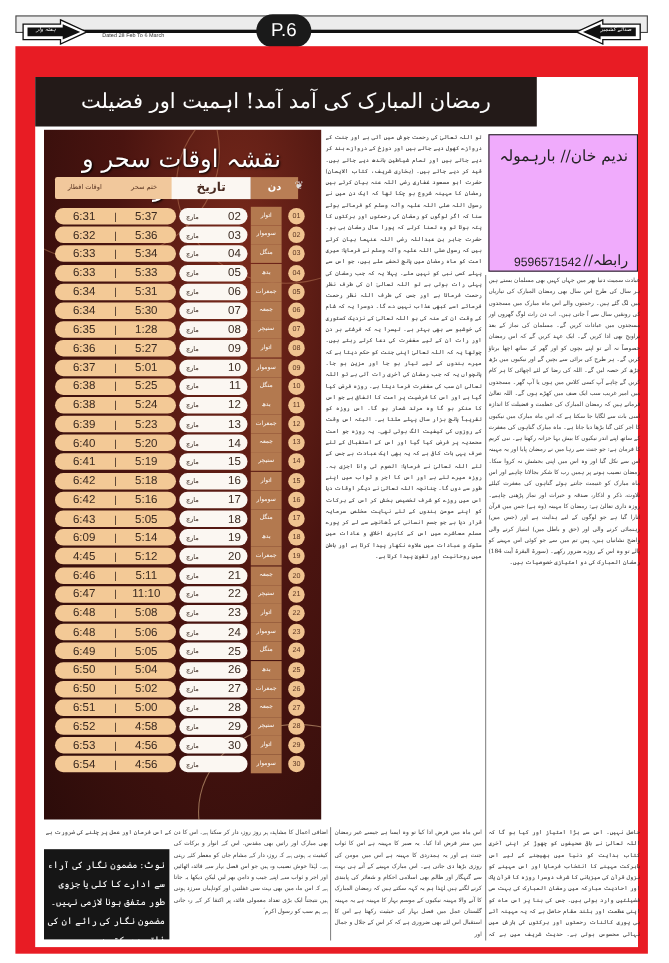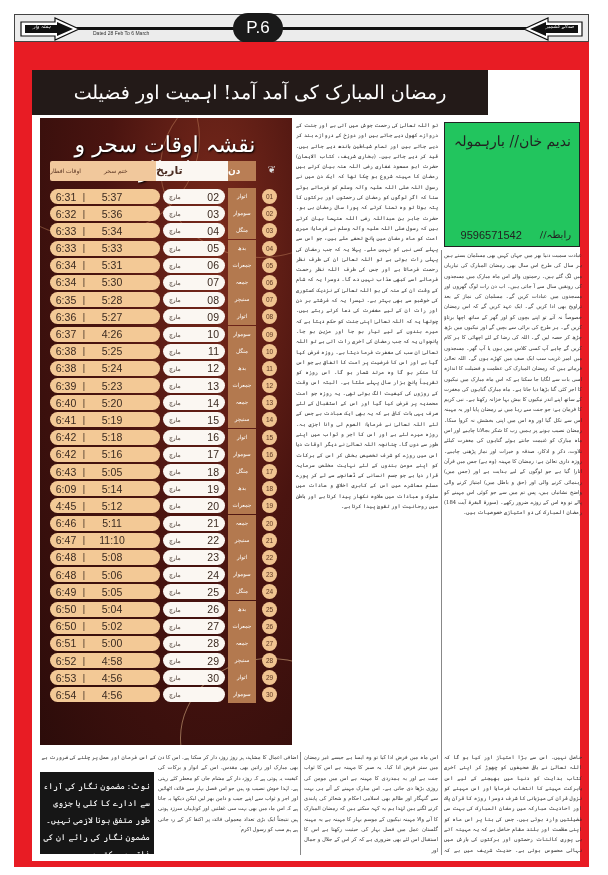--- a/index.html
+++ b/index.html
@@ -8,7 +8,7 @@
 
   
   .masthead {
-    position: absolute; left: 14px; top: 14px; width: 575px; height: 28px;
+    position: absolute; left: 14px; top: 14px; width: 575px; height: 16px;
     background: #ececec; border: 1px solid #444;
   }
   .masthead .rule {

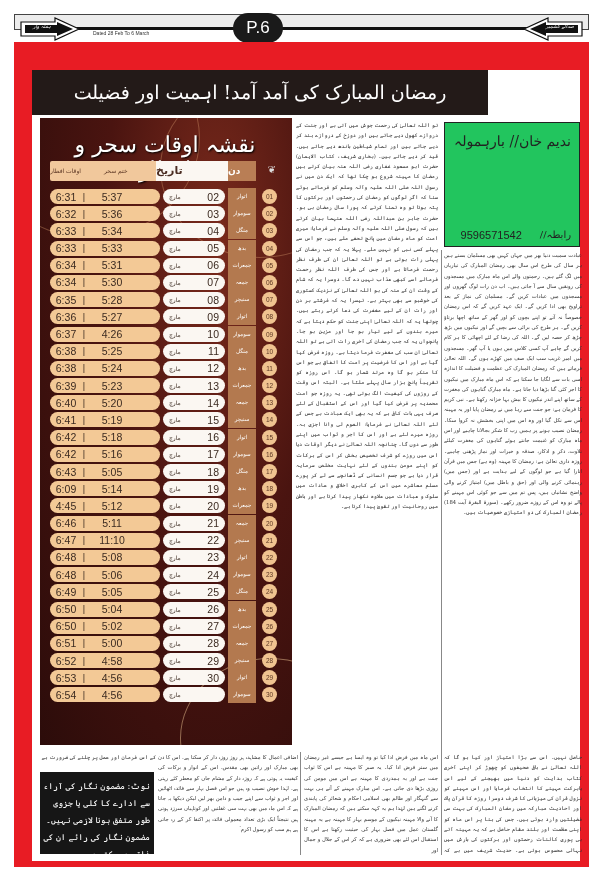--- a/index.html
+++ b/index.html
@@ -107,7 +107,7 @@
   .col-bot-l { left: 40px; top: 752px; width: 116px; height: 12px; overflow: hidden; }
 
   .byline-box {
-    position: absolute; left: 444px; top: 122px; width: 136px; height: 125px; border: 1px solid #222; background: #22c55e;
+    position: absolute; left: 444px; top: 122px; width: 136px; height: 125px; border: 1px solid #222; background: #f0abfc;
   }
   .byline-name {
     position: absolute; right: 8px; top: 10px; font-family: "DejaVu Serif", serif; font-size: 14px; color: #222; direction: rtl;

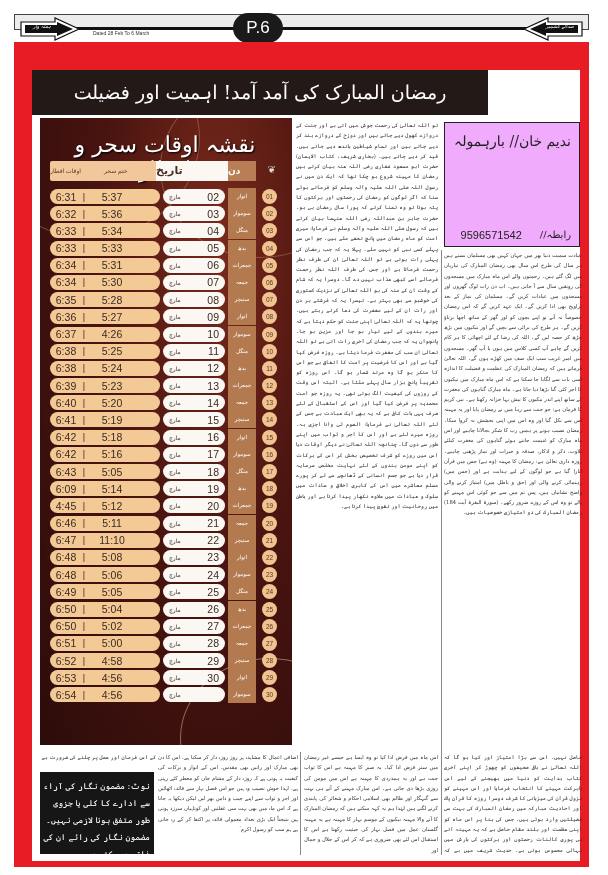--- a/index.html
+++ b/index.html
@@ -61,7 +61,7 @@
     color: #fff; font-family: "DejaVu Serif", serif; font-size: 22px; direction: rtl;
     text-shadow: 1px 1px 2px #000;
   }
-  .cal-head { position: absolute; top: 43px; height: 20px; font-size: 9px; line-height: 20px; text-align: left; direction: rtl; }
+  .cal-head { position: absolute; top: 43px; height: 20px; font-size: 9px; line-height: 20px; text-align: center; direction: rtl; }
   .cal-head.times { left: 10px; width: 108px; background: #f1c89c; color: #5a3522; border-radius: 2px; display: flex; }
   .cal-head.times span { flex: 1; font-size: 6px; }
   .cal-head.date { left: 116px; width: 72px; background: #fbf7f2; color: #4a2c22; font-size: 11px; font-weight: bold; }

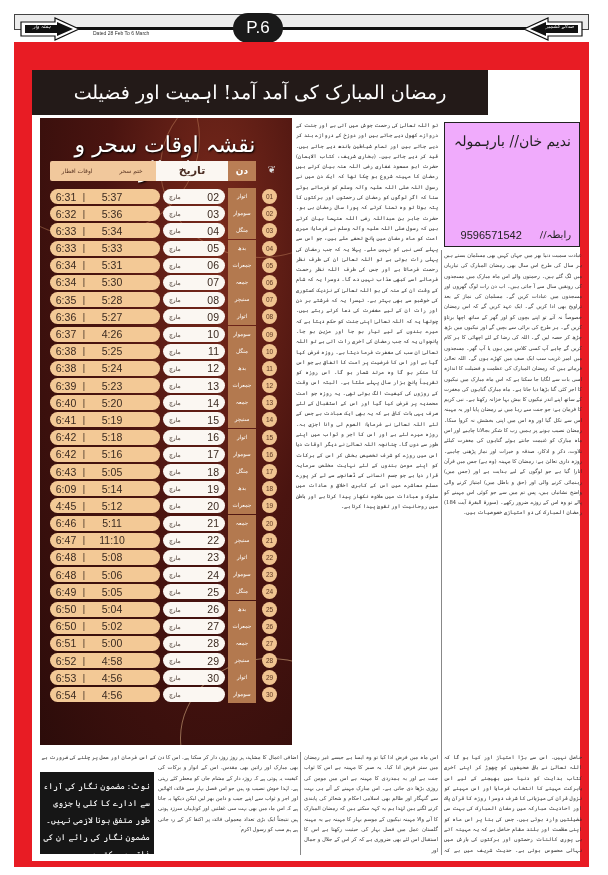--- a/index.html
+++ b/index.html
@@ -65,7 +65,7 @@
   .cal-head.times { left: 10px; width: 108px; background: #f1c89c; color: #5a3522; border-radius: 2px; display: flex; }
   .cal-head.times span { flex: 1; font-size: 6px; }
   .cal-head.date { left: 116px; width: 72px; background: #fbf7f2; color: #4a2c22; font-size: 11px; font-weight: bold; }
-  .cal-head.day { left: 188px; width: 28px; background: #b97e55; color: #fff; font-weight: bold; }
+  .cal-head.day { left: 188px; width: 43px; background: #b97e55; color: #fff; font-weight: bold; }
   .cal-emblem { position: absolute; left: 219px; top: 46px; width: 26px; height: 14px; color: #ddd; font-size: 10px; text-align: center; }
 
   .cal-rows { position: absolute; left: 10px; top: 70px; width: 240px; }

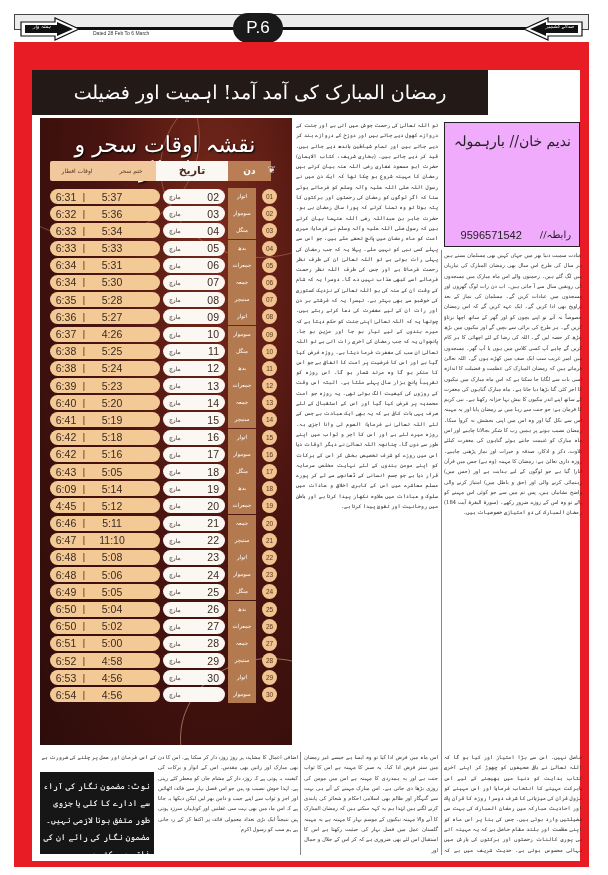--- a/index.html
+++ b/index.html
@@ -75,7 +75,7 @@
     background: #f3c996; border-radius: 8px; display: flex; align-items: center;
     font-family: "Liberation Sans", sans-serif; font-size: 10.5px; color: #3b2a20;
   }
-  .cal-row .iftar { width: 32px; text-align: center; }
+  .cal-row .iftar { width: 53px; text-align: center; }
   .cal-row .sep { width: 4px; text-align: center; font-size: 9px; }
   .cal-row .sehri { width: 52px; text-align: center; }
   .cal-row .date {

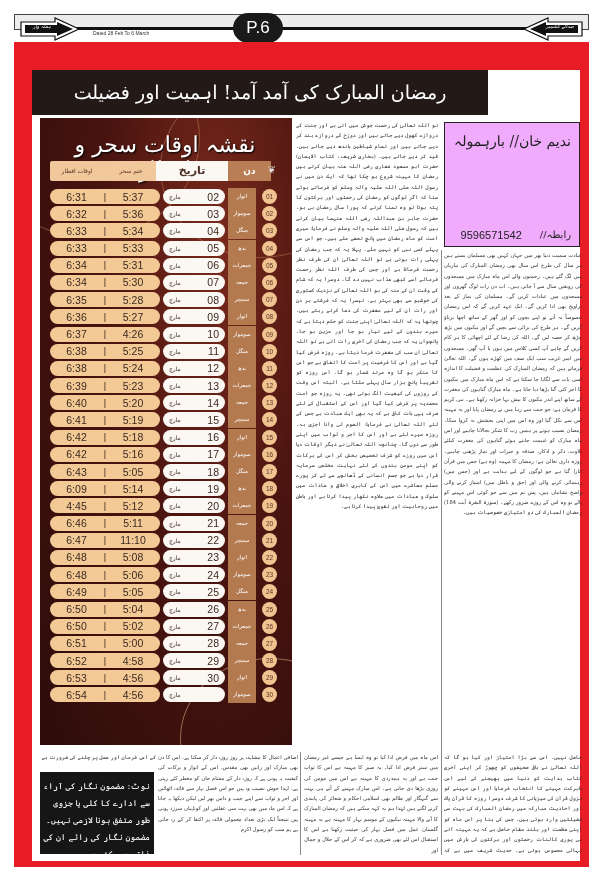--- a/index.html
+++ b/index.html
@@ -114,7 +114,7 @@
   }
   .byline-contact {
     position: absolute; right: 8px; top: 106px; font-family: "Liberation Sans", sans-serif; font-size: 11px; color: #222;
-    display: flex; gap: 18px; align-items: flex-start;
+    display: flex; gap: 2px; align-items: flex-end;
   }
   .byline-contact .lbl { font-family: "DejaVu Serif", serif; font-size: 10px; direction: rtl; }
 

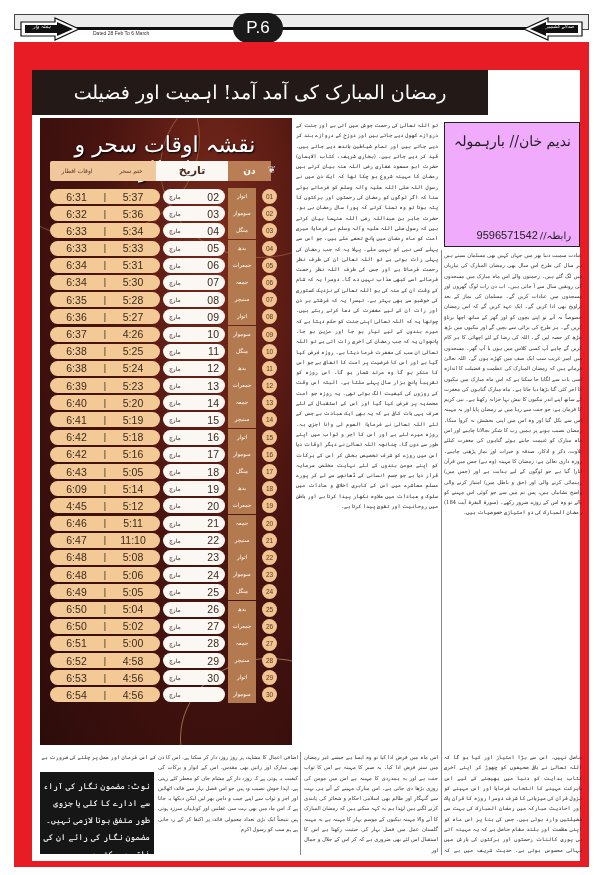--- a/index.html
+++ b/index.html
@@ -116,7 +116,7 @@
     position: absolute; right: 8px; top: 106px; font-family: "Liberation Sans", sans-serif; font-size: 11px; color: #222;
     display: flex; gap: 2px; align-items: flex-end;
   }
-  .byline-contact .lbl { font-family: "DejaVu Serif", serif; font-size: 10px; direction: rtl; }
+  .byline-contact .lbl { font-family: "DejaVu Serif", serif; font-size: 13px; direction: rtl; }
 
   .note-box {
     position: absolute; left: 40px; top: 772px; width: 114px; height: 82px; background: #161616;

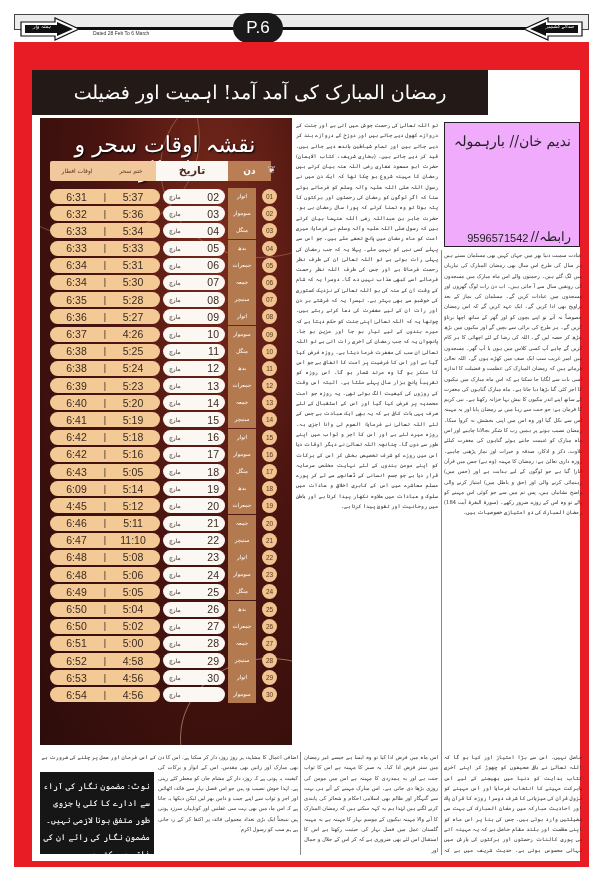--- a/index.html
+++ b/index.html
@@ -250,7 +250,7 @@
         <div class="times">
           <span class="iftar">6:35</span>
           <span class="sep">|</span>
-          <span class="sehri">5:28</span>
+          <span class="sehri">1:28</span>
         </div>
         <div class="date">
           <span class="month">مارچ</span>

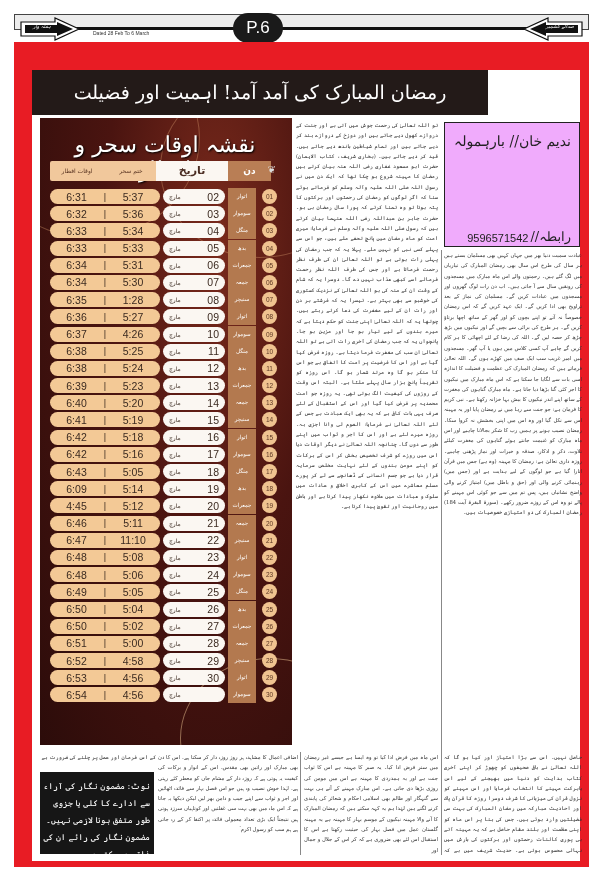--- a/index.html
+++ b/index.html
@@ -276,7 +276,7 @@
         <div class="times">
           <span class="iftar">6:37</span>
           <span class="sep">|</span>
-          <span class="sehri">4:26</span>
+          <span class="sehri">5:01</span>
         </div>
         <div class="date">
           <span class="month">مارچ</span>

